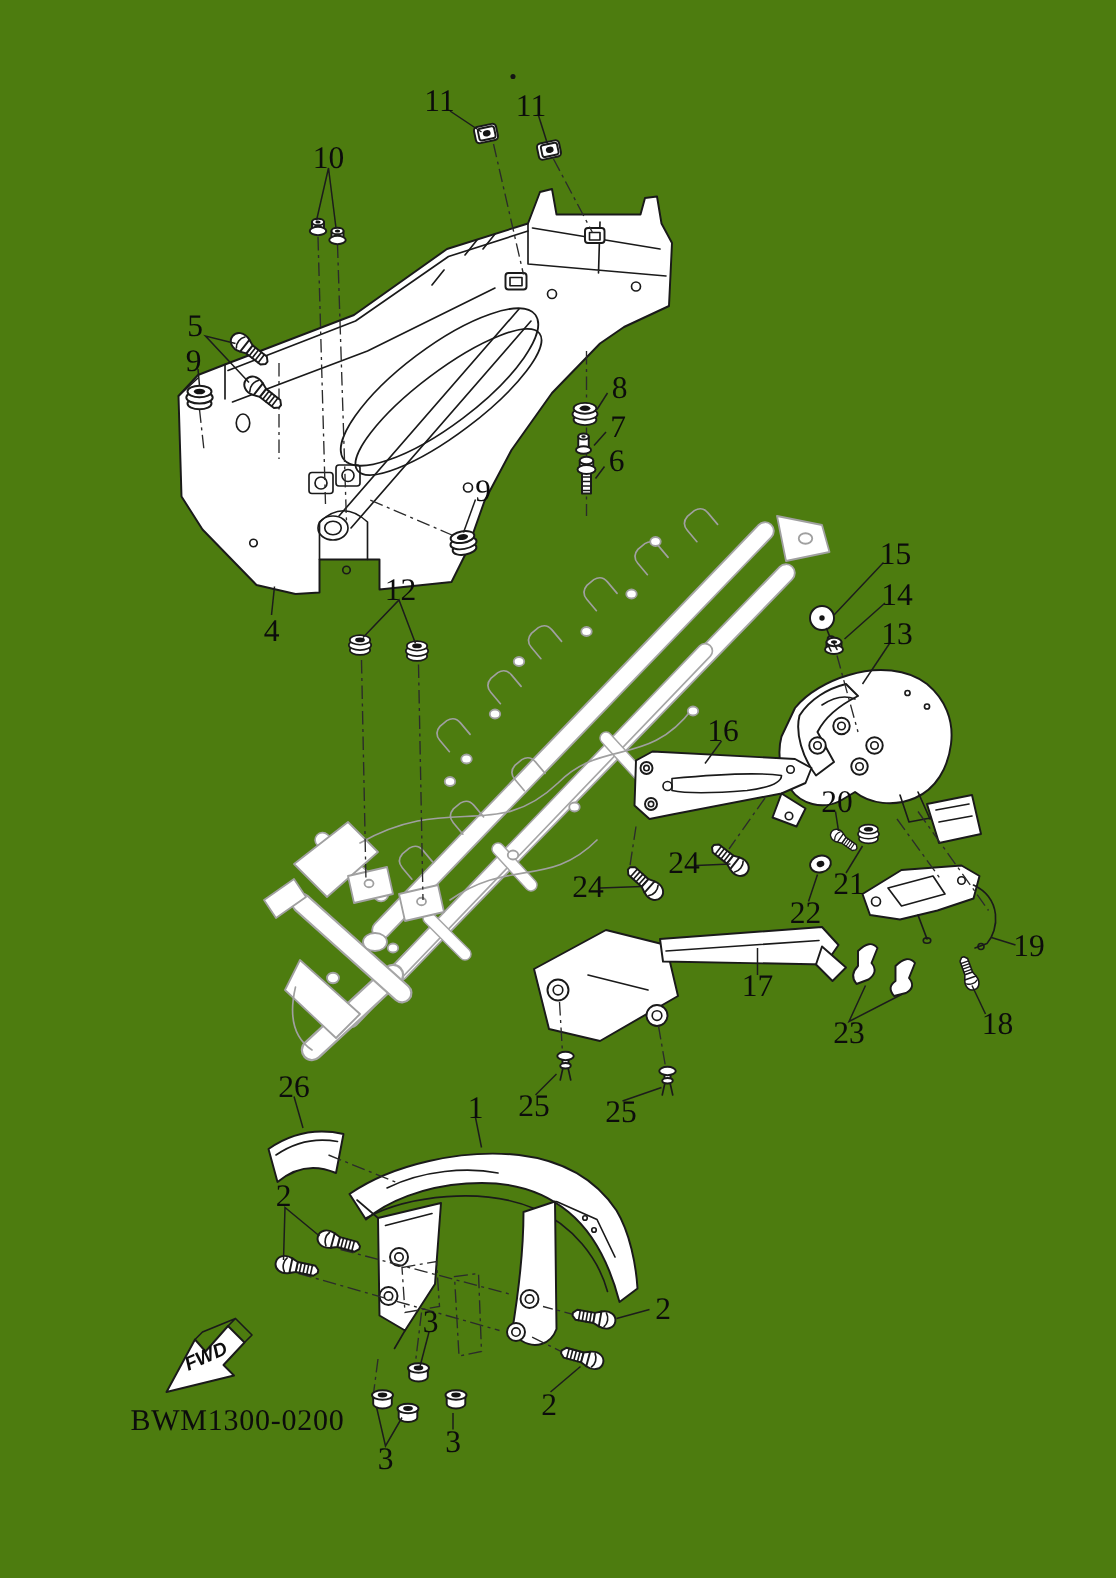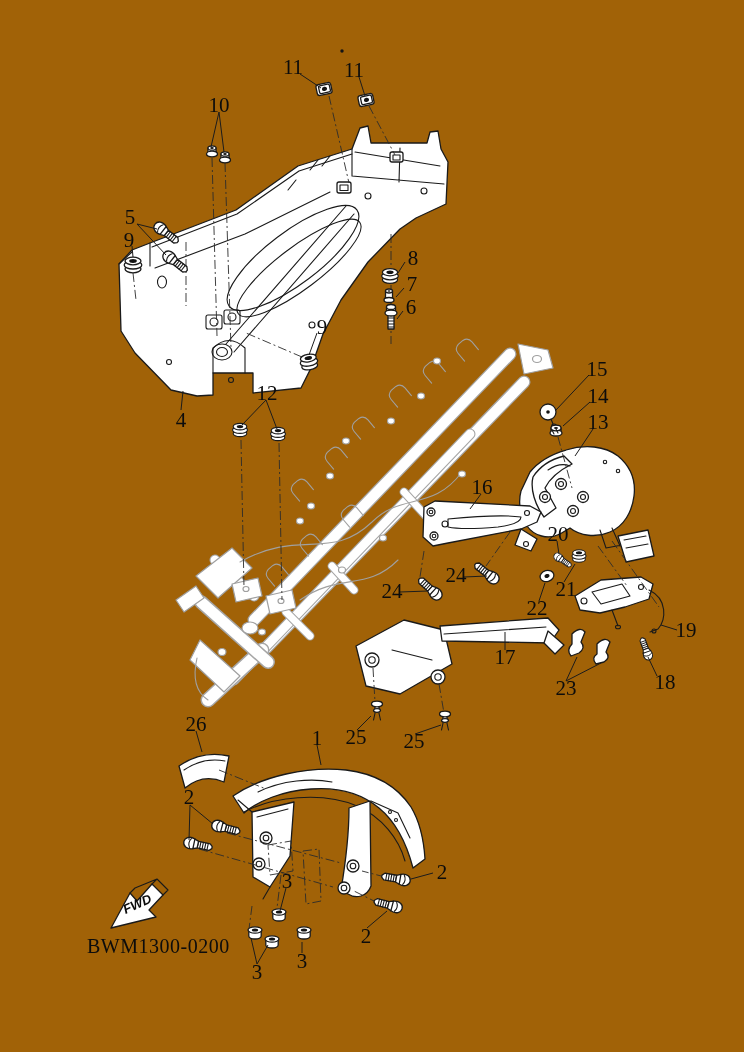--- a/index.html
+++ b/index.html
@@ -3,7 +3,7 @@
 <meta charset="utf-8">
 <style>
   html,body{margin:0;padding:0;background:#fff;}
-  .page{position:relative;width:744px;height:1052px;background:#a16207;overflow:hidden;
+  .page{position:relative;width:744px;height:1052px;background:#4d7c0f;overflow:hidden;
         font-family:"Liberation Serif",serif;}
   svg{position:absolute;left:0;top:0;}
   .p    {fill:#ffffff;stroke:#1a1a1a;stroke-width:1.3;stroke-linejoin:round;}

